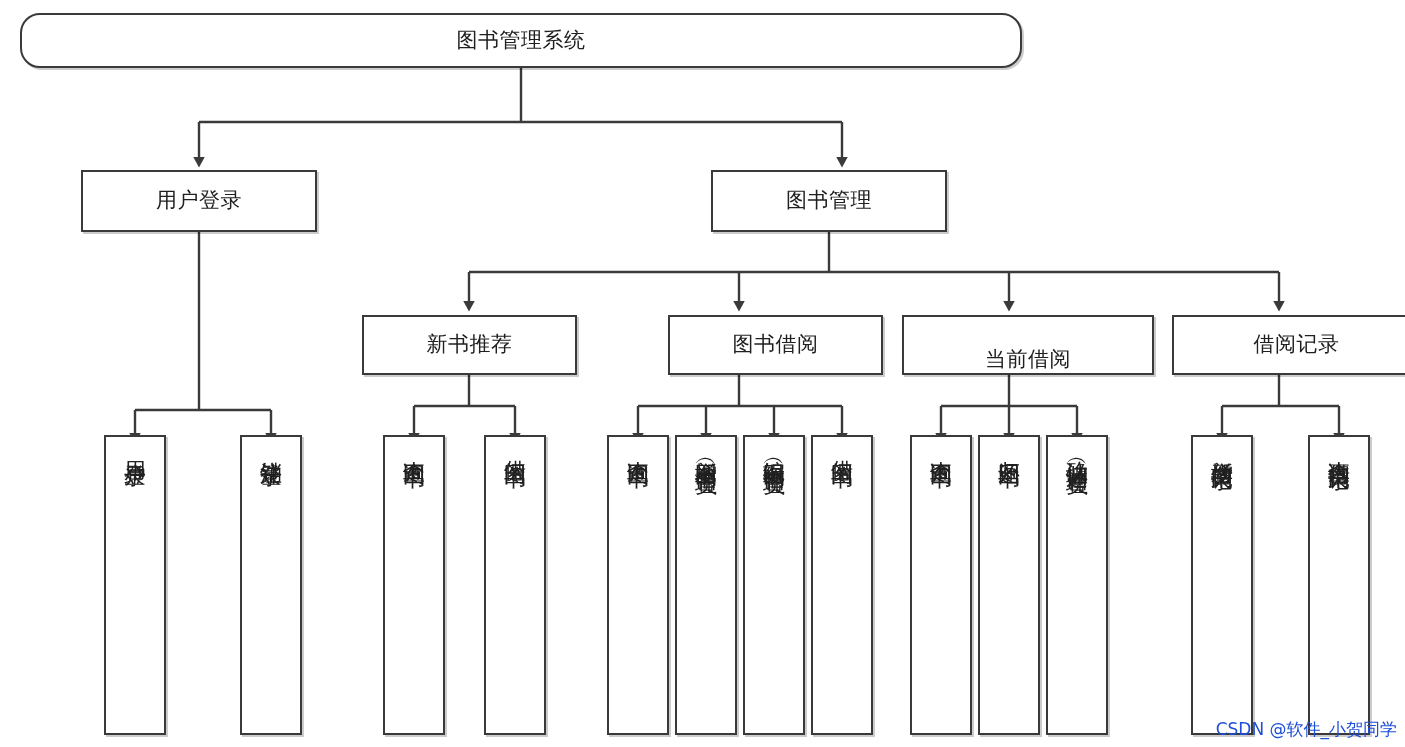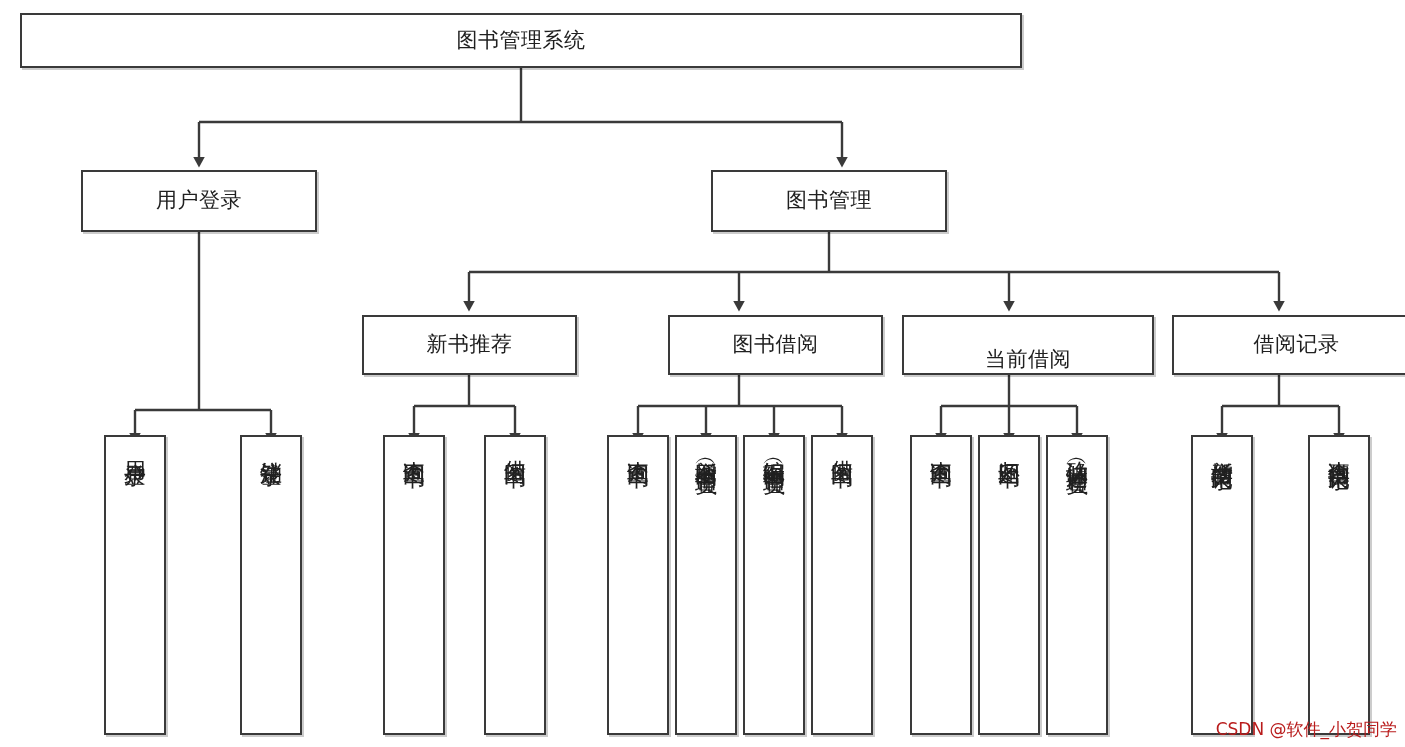--- a/index.html
+++ b/index.html
@@ -131,7 +131,7 @@
     </g>
   </svg>
 
-  <div class="node horiz" style="left:20px; top:13px; width:1002px; height:55px;">
+  <div class="node horiz" style="left:20px; top:13px; width:1002px; height:55px;border-radius:20px;">
     <span class="label">图书管理系统</span>
   </div>
 

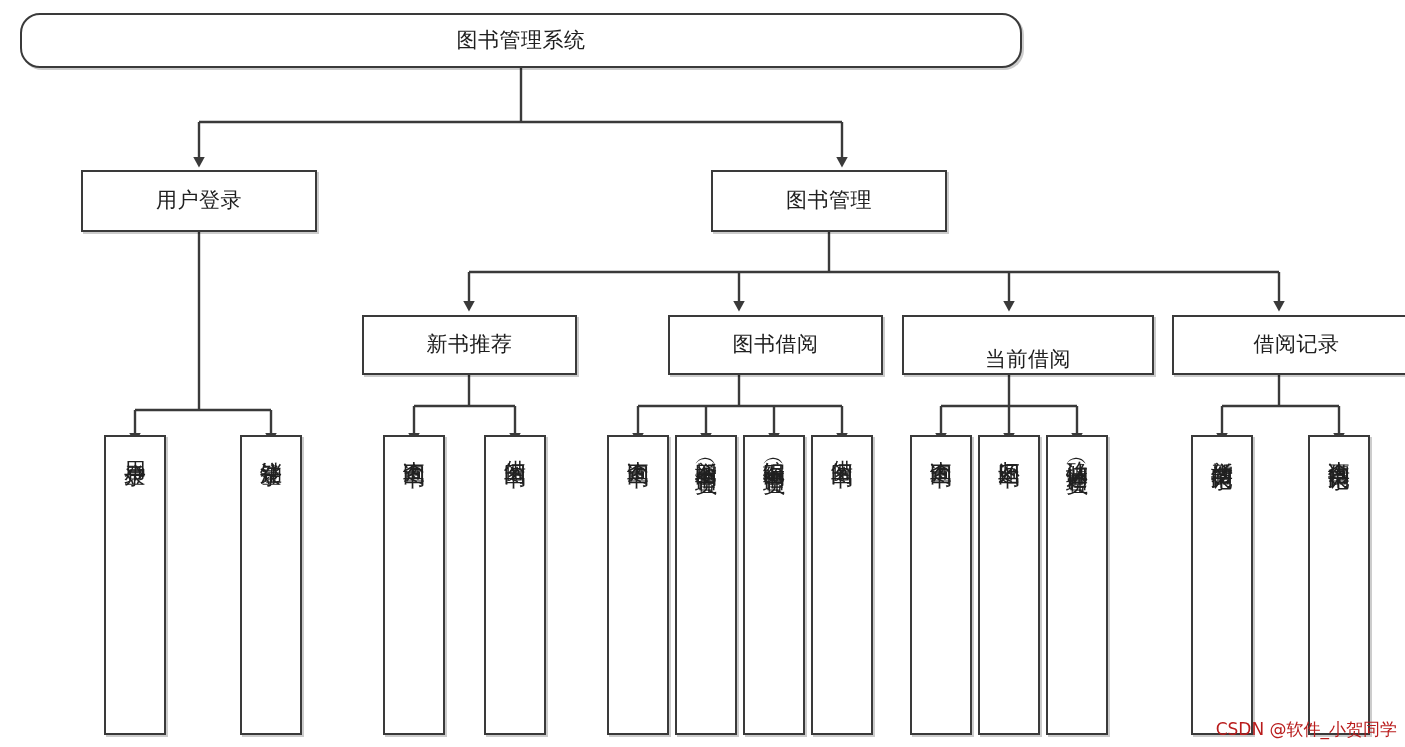--- a/index.html
+++ b/index.html
@@ -71,7 +71,7 @@
     right: 8px;
     bottom: 6px;
     font-size: 17px;
-    color: #b91c1c;
+    color: #1d4ed8;
     z-index: 5;
     white-space: nowrap;
   }

